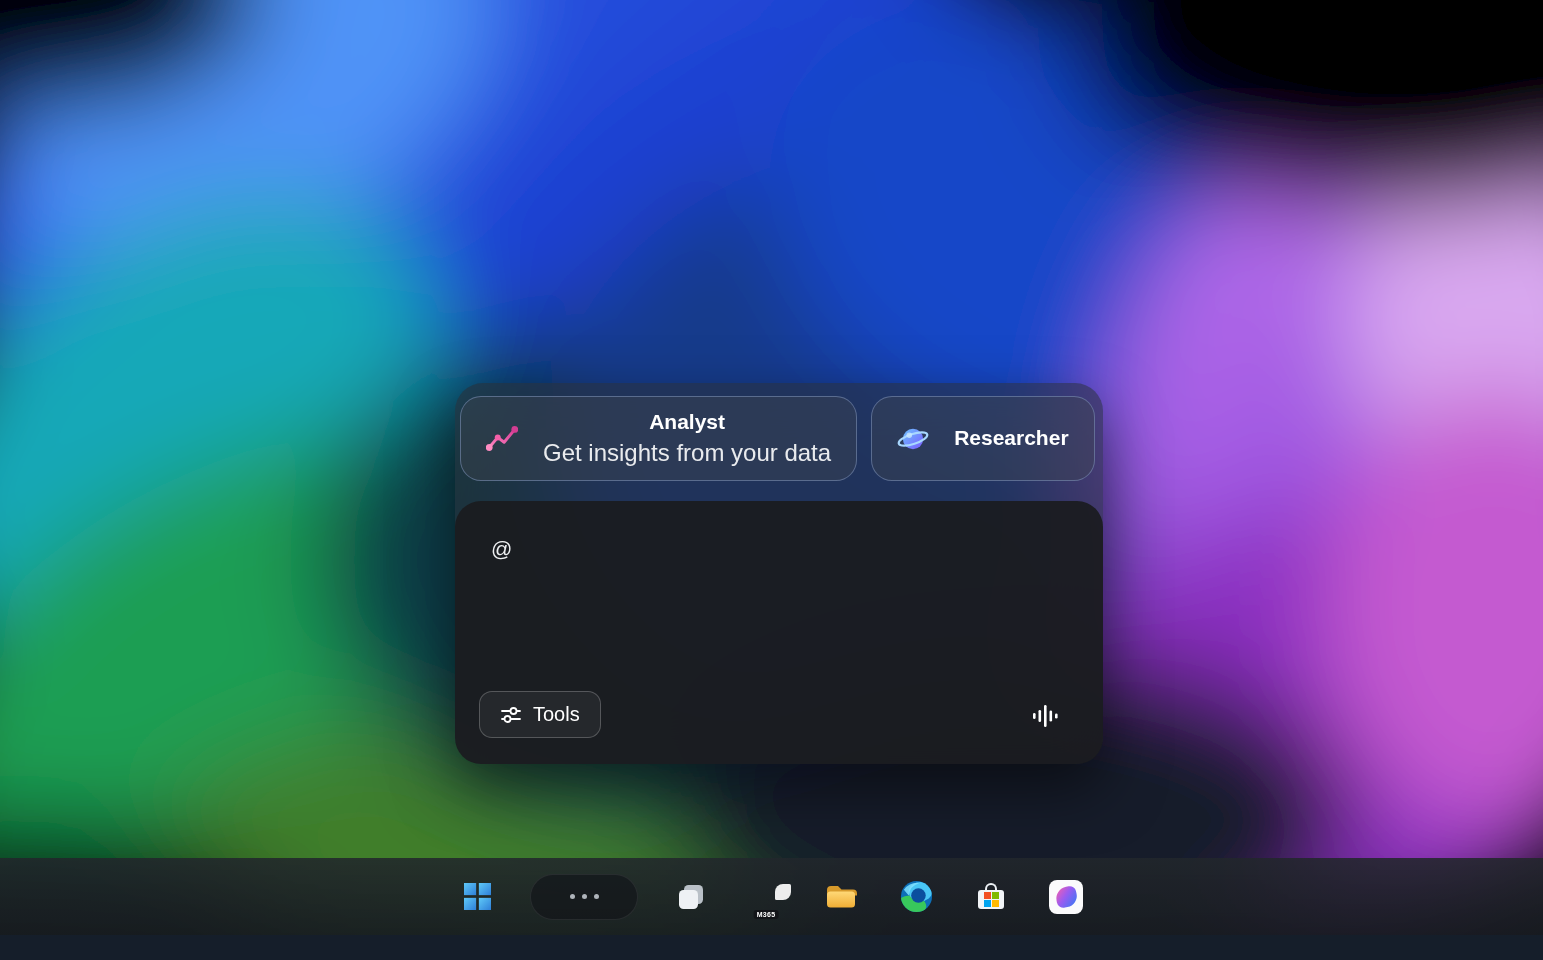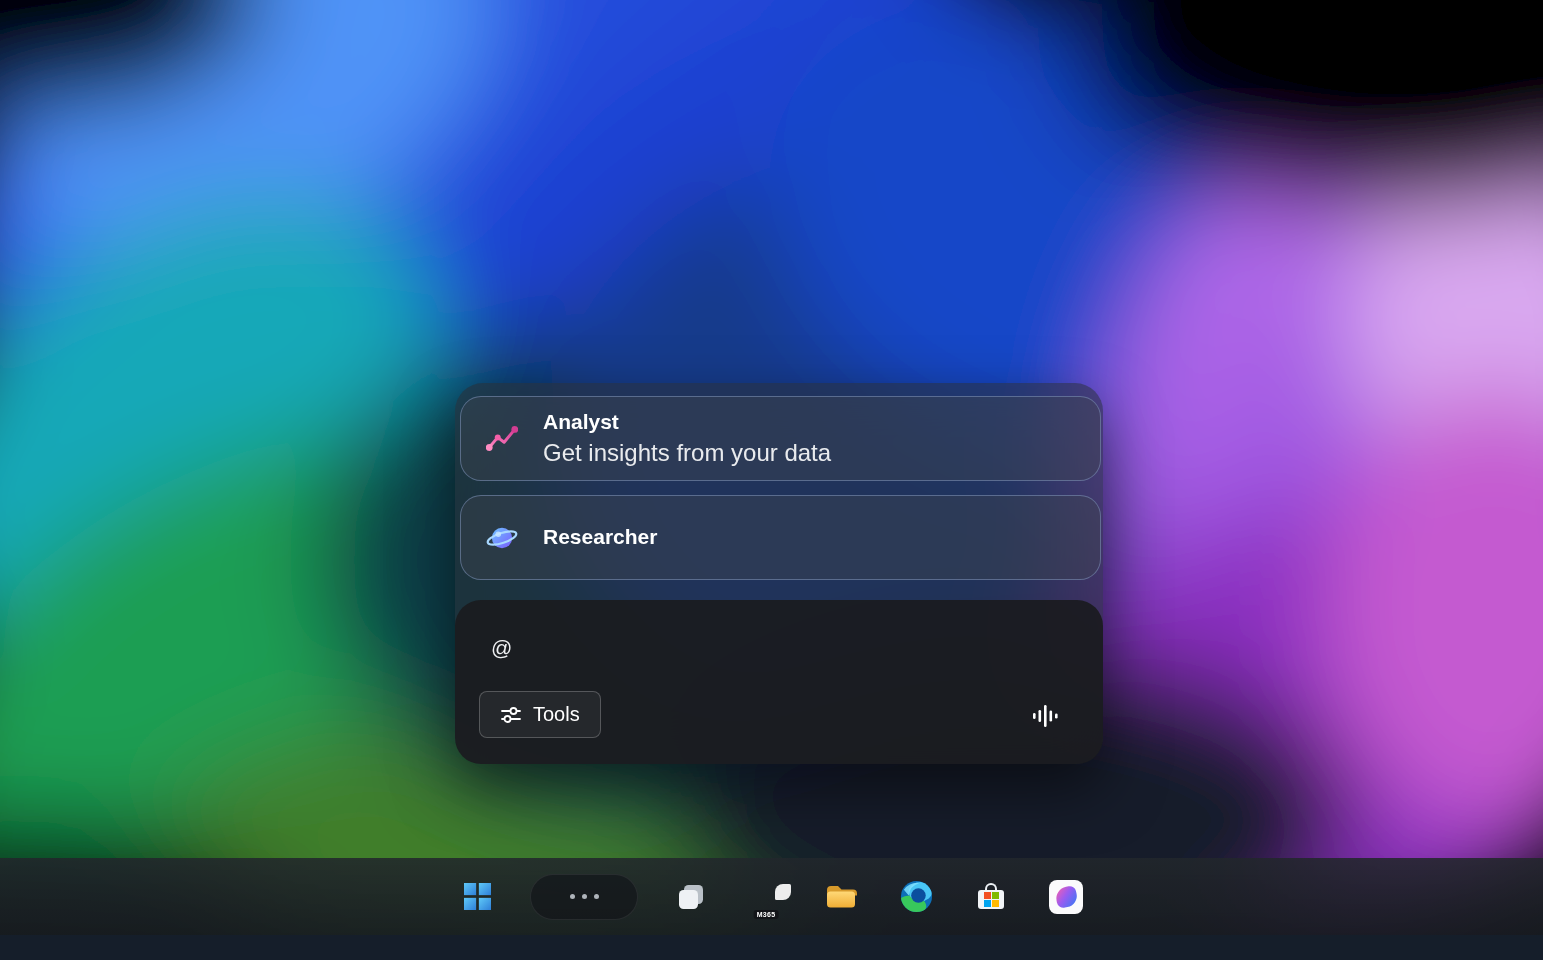--- a/index.html
+++ b/index.html
@@ -17,7 +17,7 @@
     box-shadow:0 24px 60px rgba(0,0,0,0.5);
     display:flex; flex-direction:column;
   }
-  .cards { padding:13px 2px 0 5px; display:flex; flex-direction:column; gap:14px; }
+  .cards { padding:13px 2px 0 5px; display:flex; flex-direction:row; gap:14px;text-align:center; }
   .card {
     height:85px; border-radius:21px;
     background:rgba(62,68,80,0.42);

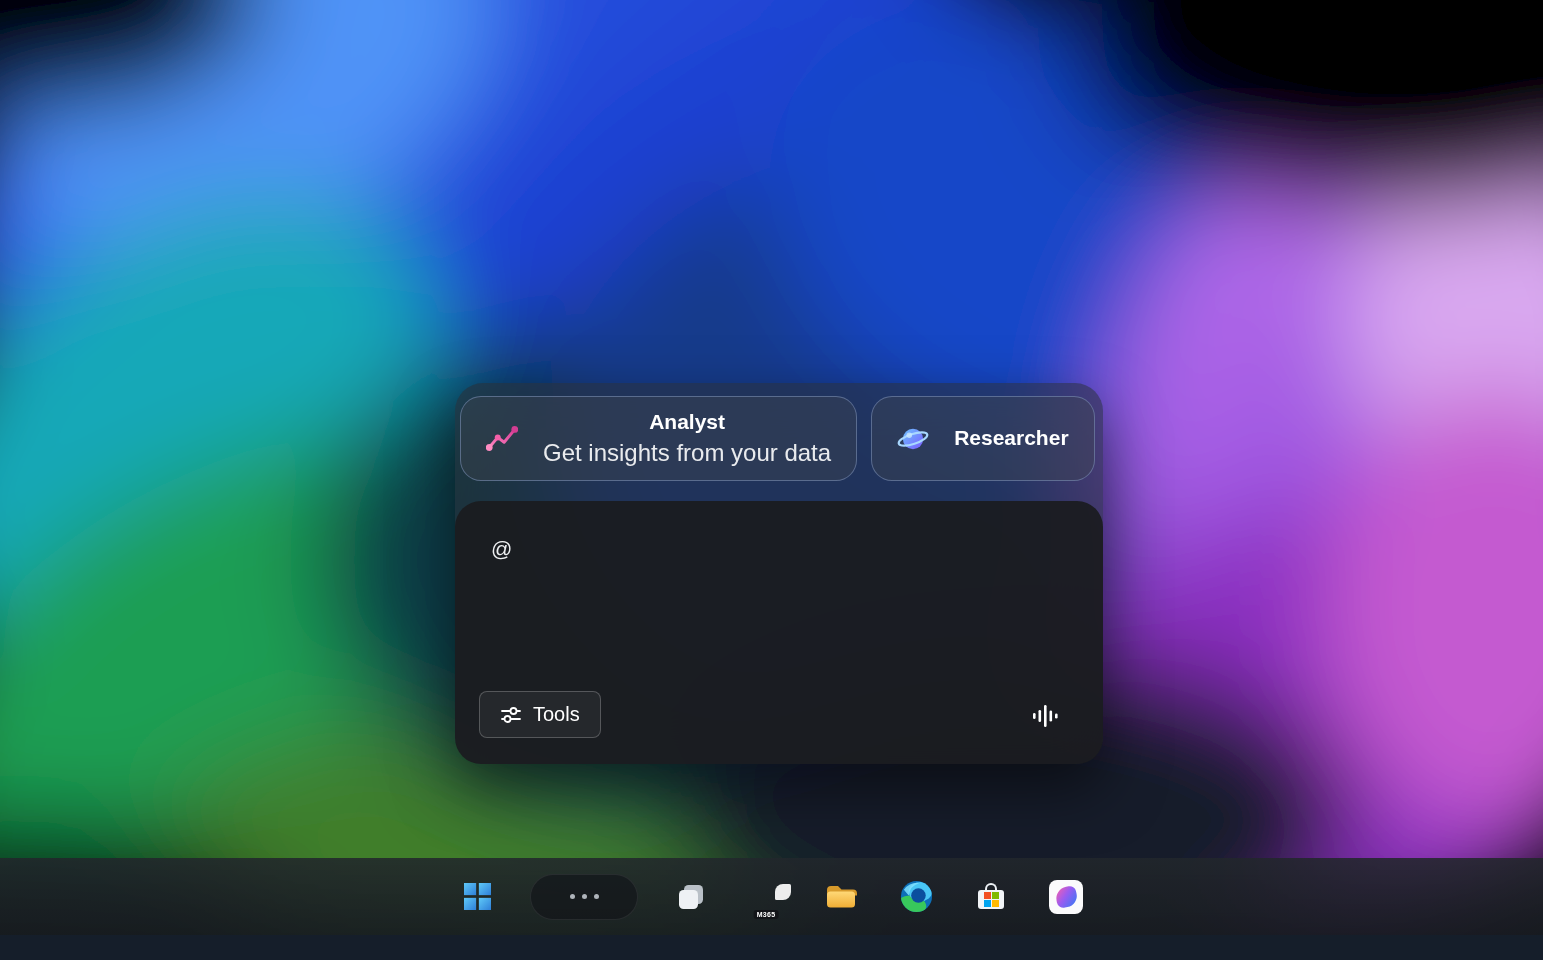--- a/index.html
+++ b/index.html
@@ -46,7 +46,7 @@
     display:flex; align-items:center; gap:11px;
     background:rgba(255,255,255,0.05);
     border:1px solid rgba(255,255,255,0.22);
-    border-radius:8px;
+    border-radius:13px;
     color:#ffffff; font-size:20px; font-family:inherit;
     cursor:pointer;
   }

